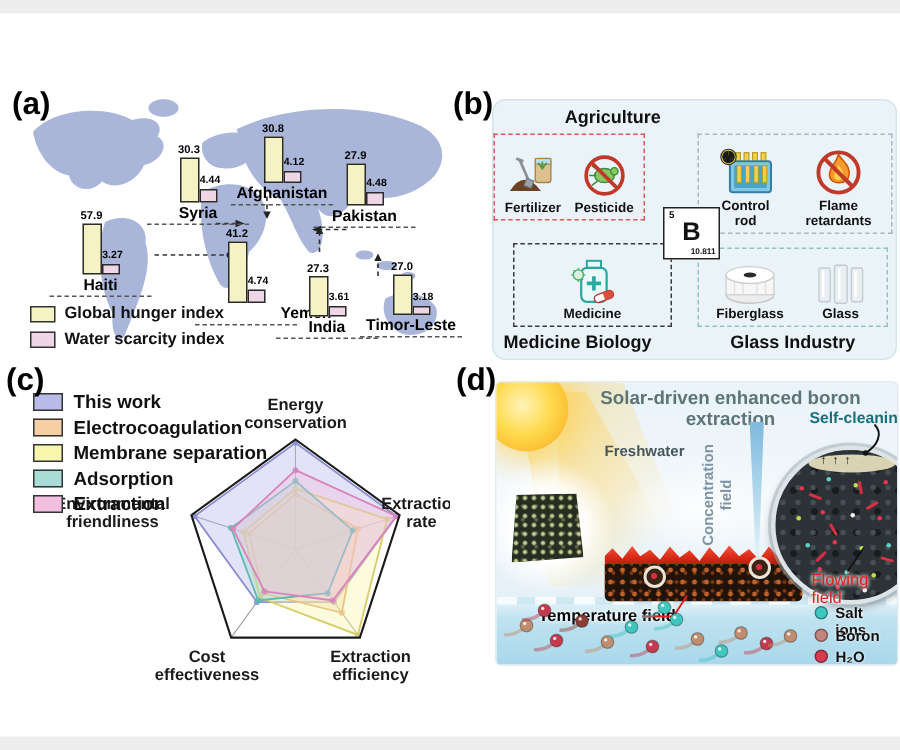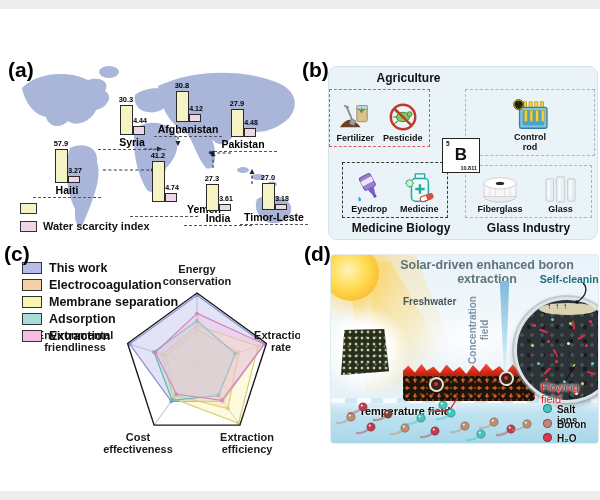--- a/index.html
+++ b/index.html
@@ -266,6 +266,15 @@
       </svg>
       <div class="lbl" style="width:44px">Control rod</div>
     </div>
+    <div class="quad-item">
+      <svg width="36" height="34" viewBox="0 0 36 34">
+        <path d="M18,5 C21,10 26,12 25,19 C24.5,25 12.5,26 12,19 C11.5,14 16,12 18,5 Z" fill="#f59b2d" stroke="#d35400" stroke-width="1"></path>
+        <path d="M18,12 C20,15 21.5,16 21,19.5 C20.5,22.5 15.5,23 15.2,19.5 C15,17 17,15.5 18,12 Z" fill="#ffd34d"></path>
+        <circle cx="18" cy="17" r="13.4" fill="none" stroke="#c0392b" stroke-width="2.6"></circle>
+        <line x1="8.5" y1="7.5" x2="27.5" y2="26.5" stroke="#c0392b" stroke-width="2.6"></line>
+      </svg>
+      <div class="lbl" style="width:52px">Flame retardants</div>
+    </div>
   </div>
 
   <div class="quad-box" style="left:42px;top:106px;width:106px;height:56px;border:1.6px dashed #3a3a3a">

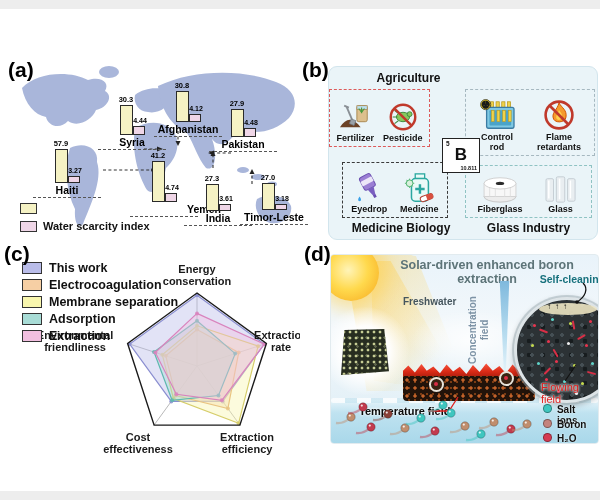--- a/index.html
+++ b/index.html
@@ -194,6 +194,7 @@
 
   <div class="a-legend" style="top:147px">
     <div class="a-swatch" style="background-color: rgb(245, 242, 196);"></div>
+    <span>Global hunger index</span>
   </div>
   <div class="a-legend" style="top:164px">
     <div class="a-swatch" style="background-color: rgb(239, 214, 231);"></div>

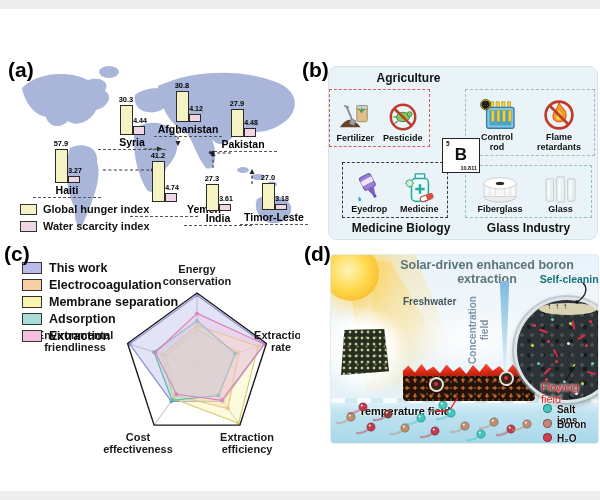--- a/index.html
+++ b/index.html
@@ -280,18 +280,6 @@
 
   <div class="quad-box" style="left:42px;top:106px;width:106px;height:56px;border:1.6px dashed #3a3a3a">
     <div class="quad-item">
-      <svg width="32" height="32" viewBox="0 0 34 34">
-        <g transform="rotate(-28 17 17)">
-          <rect x="12" y="3" width="13" height="15" rx="2.5" fill="#9b7fd4" stroke="#6a4fb0" stroke-width="1"></rect>
-          <rect x="12" y="7" width="13" height="5.5" fill="#ece6f8"></rect>
-          <path d="M15,18 L22,18 L19.6,27 L17.4,27 Z" fill="#7a5fc0"></path>
-          <rect x="17" y="26" width="3" height="3" fill="#6a4fb0"></rect>
-        </g>
-        <path d="M7,26 C9,28.5 9,31 7,31 C5,31 5,28.5 7,26 Z" fill="#3aa0e8"></path>
-      </svg>
-      <div class="lbl">Eyedrop</div>
-    </div>
-    <div class="quad-item">
       <svg width="34" height="32" viewBox="0 0 36 34">
         <rect x="14" y="2" width="10" height="5" fill="#eafaf8" stroke="#2ba8a0" stroke-width="1.4"></rect>
         <rect x="10" y="7" width="18" height="24" rx="4" fill="#eafaf8" stroke="#2ba8a0" stroke-width="1.6"></rect>

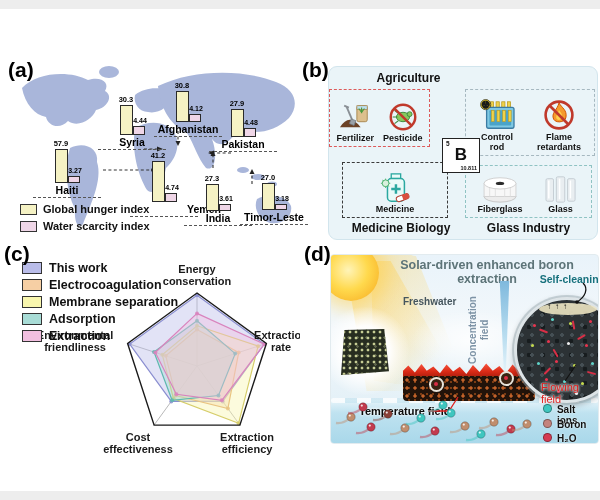--- a/index.html
+++ b/index.html
@@ -207,7 +207,7 @@
   <div id="b-bg"></div>
 
   <div class="quad-title" style="left:58px;top:15px;width:101px">Agriculture</div>
-  <div class="quad-title" style="left:48px;top:165px;width:106px">Medicine Biology</div>
+  <div class="quad-title" style="left:32px;top:165px;width:106px">Medicine Biology</div>
   <div class="quad-title" style="left:165px;top:165px;width:127px">Glass Industry</div>
 
   <div class="quad-box" style="left:29px;top:33px;width:101px;height:58px;border:1.6px dashed #dd5a5a">

